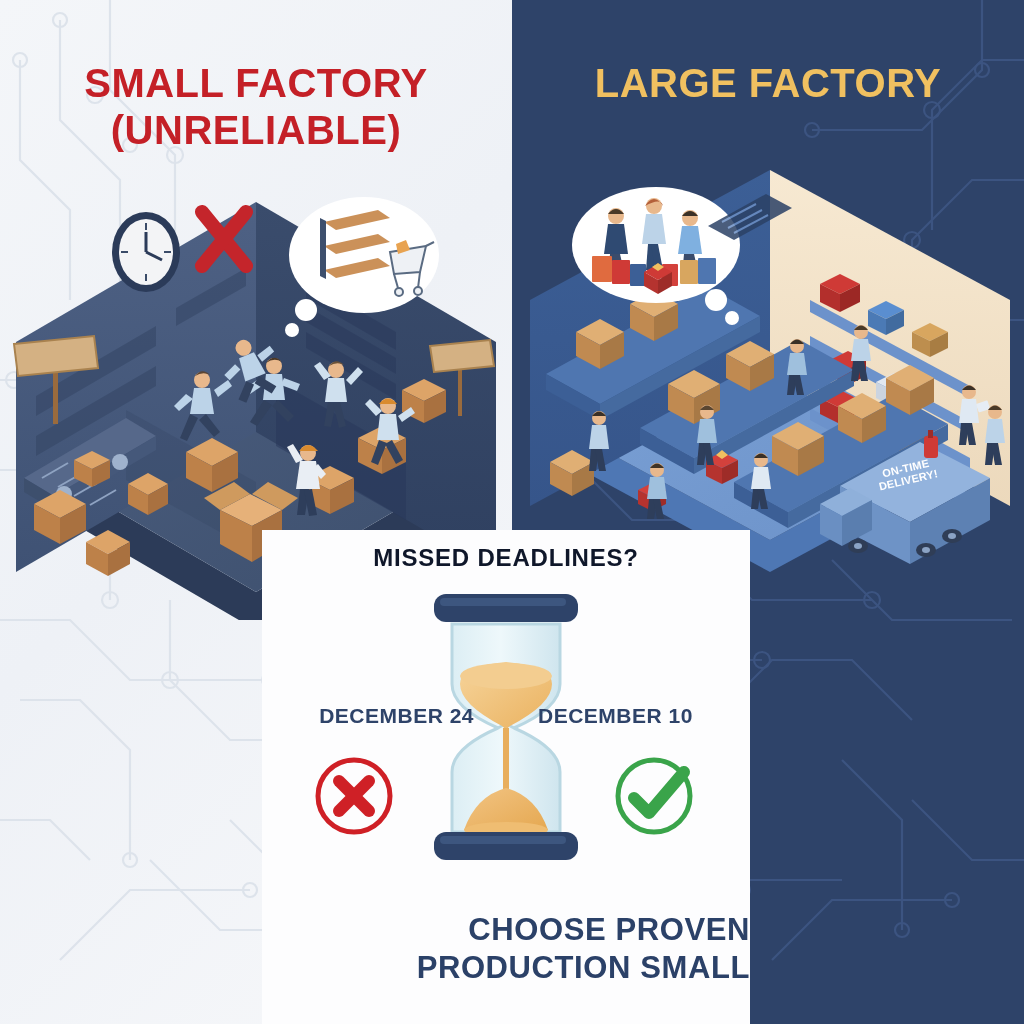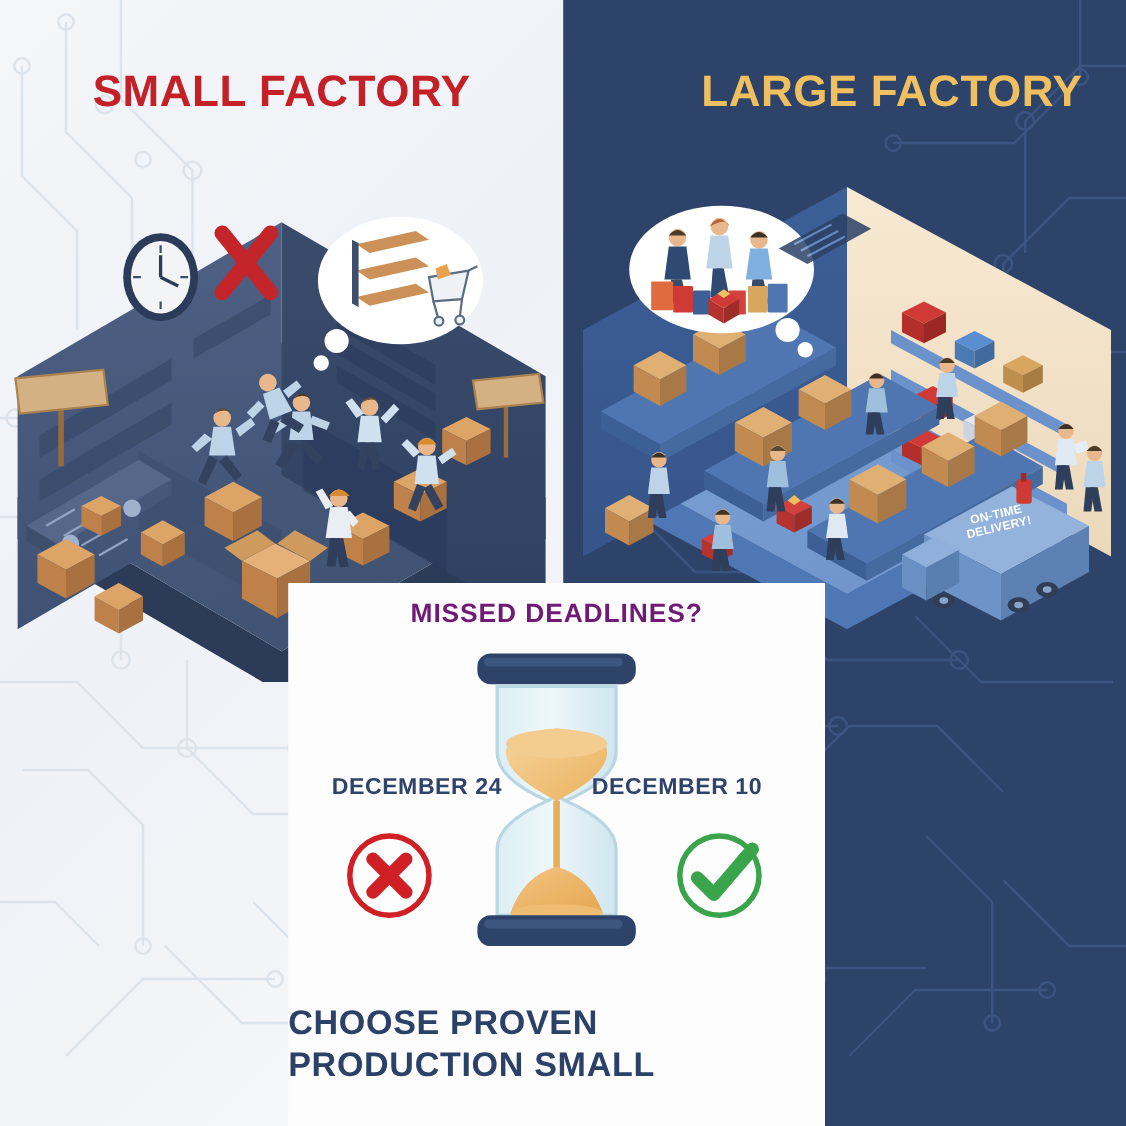--- a/index.html
+++ b/index.html
@@ -25,7 +25,7 @@
   }
   .heading span { display:block; }
   #h-left  { left:40px;  top:60px;  width:432px; font-size:40px; color:#c42027; }
-  #h-right { left:552px; top:60px;  width:432px; font-size:40px; color:#f0c060;text-align:right; }
+  #h-right { left:552px; top:60px;  width:432px; font-size:40px; color:#f0c060; }
 
   
   #center-panel {

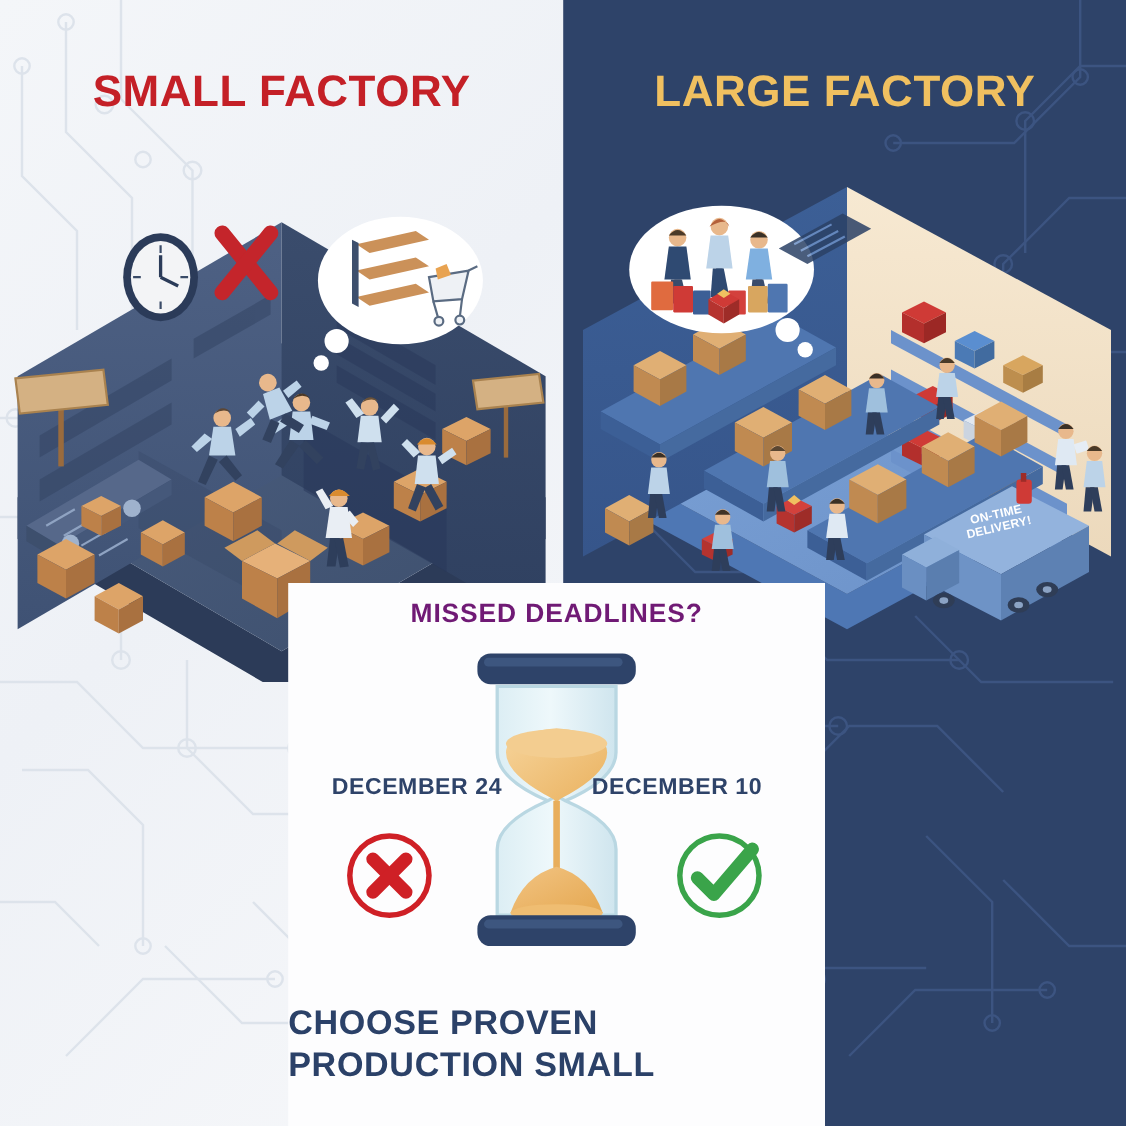--- a/index.html
+++ b/index.html
@@ -163,6 +163,7 @@
 
   <div class="heading" id="h-left">
     <span>SMALL FACTORY</span>
+    <span>(UNRELIABLE)</span>
   </div>
   <div class="heading" id="h-right">
     <span>LARGE FACTORY</span>

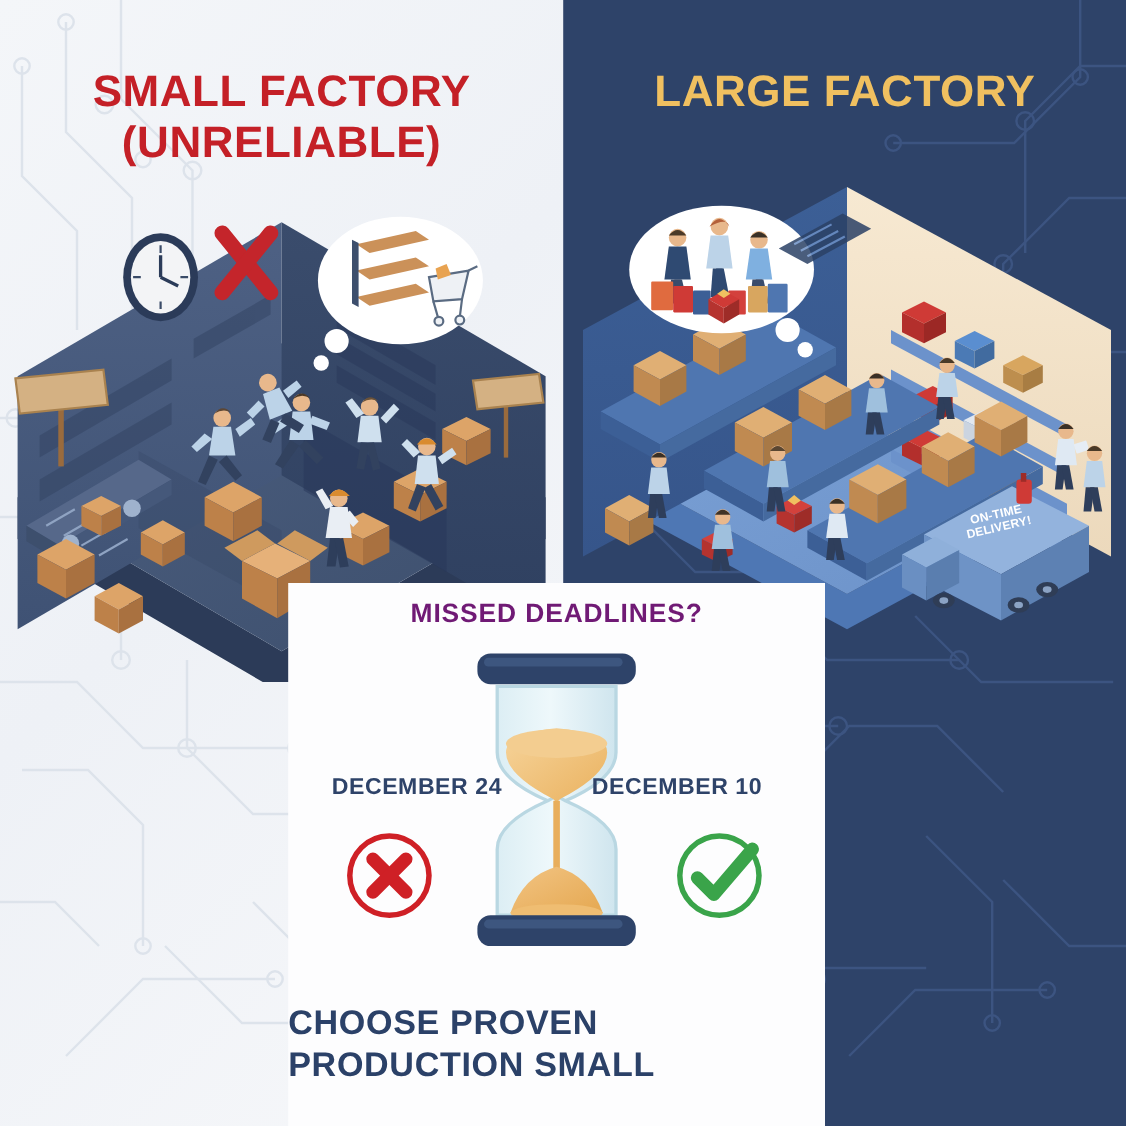--- a/index.html
+++ b/index.html
@@ -35,7 +35,7 @@
   }
   #center-title {
     position:absolute; left:0; top:14px; width:488px; text-align:center;
-    font-size:24px; font-weight:700; letter-spacing:.8px; color:#701a75;
+    font-size:24px; font-weight:700; letter-spacing:.8px; color:#0f172a;
   }
   .date-label {
     position:absolute; top:174px; font-size:21px; font-weight:700;

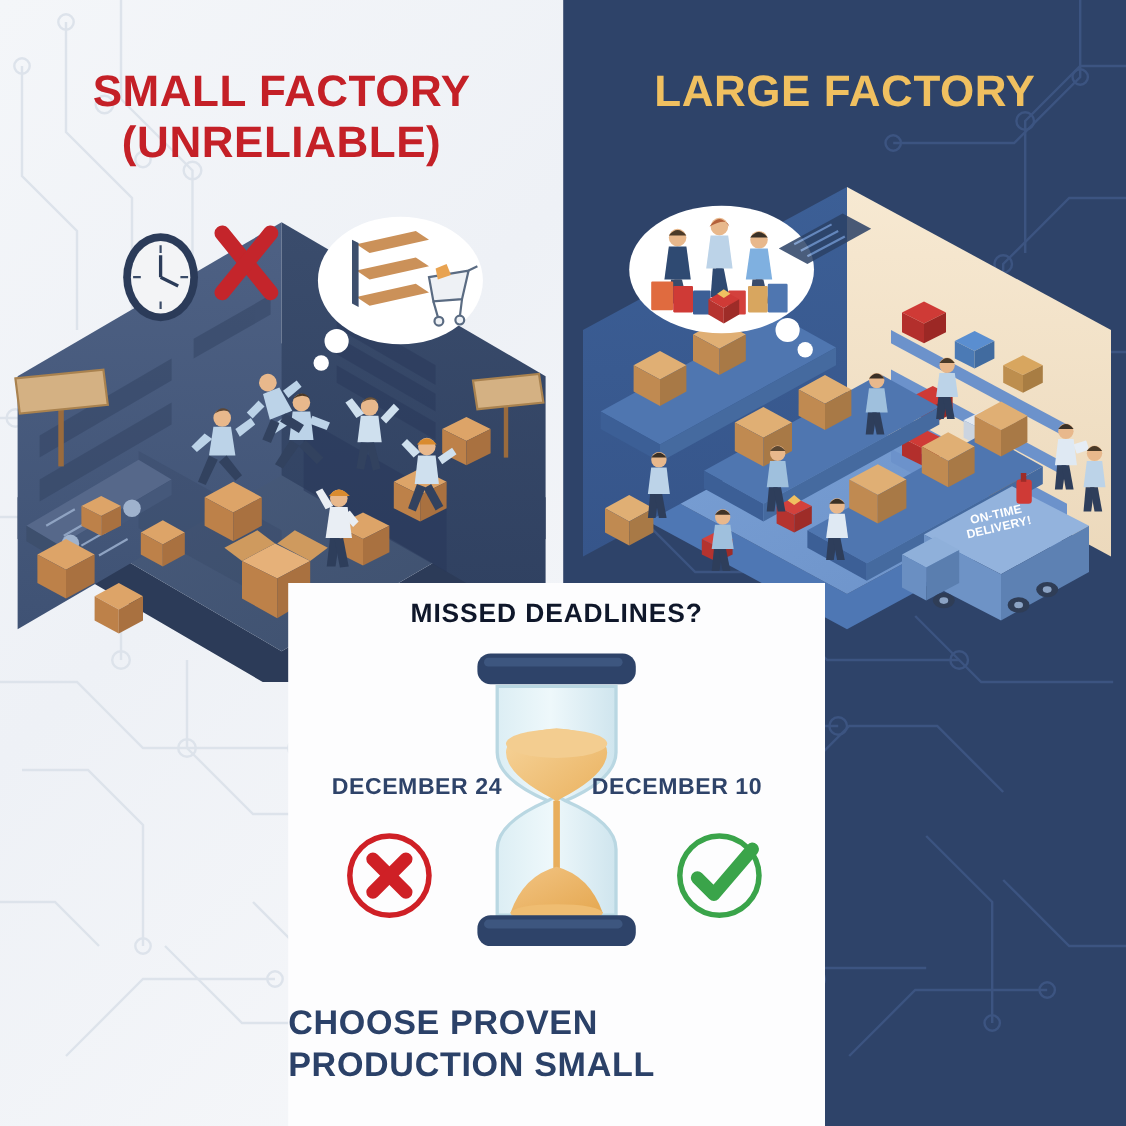--- a/index.html
+++ b/index.html
@@ -41,7 +41,7 @@
     position:absolute; top:174px; font-size:21px; font-weight:700;
     letter-spacing:.5px; color:#2e4369;
   }
-  #date-left  { left:22px;  width:190px; text-align:center; }
+  #date-left  { left:22px;  width:190px; text-align:right; }
   #date-right { left:276px; width:190px; text-align:left; }
 
   #bottom-cta {

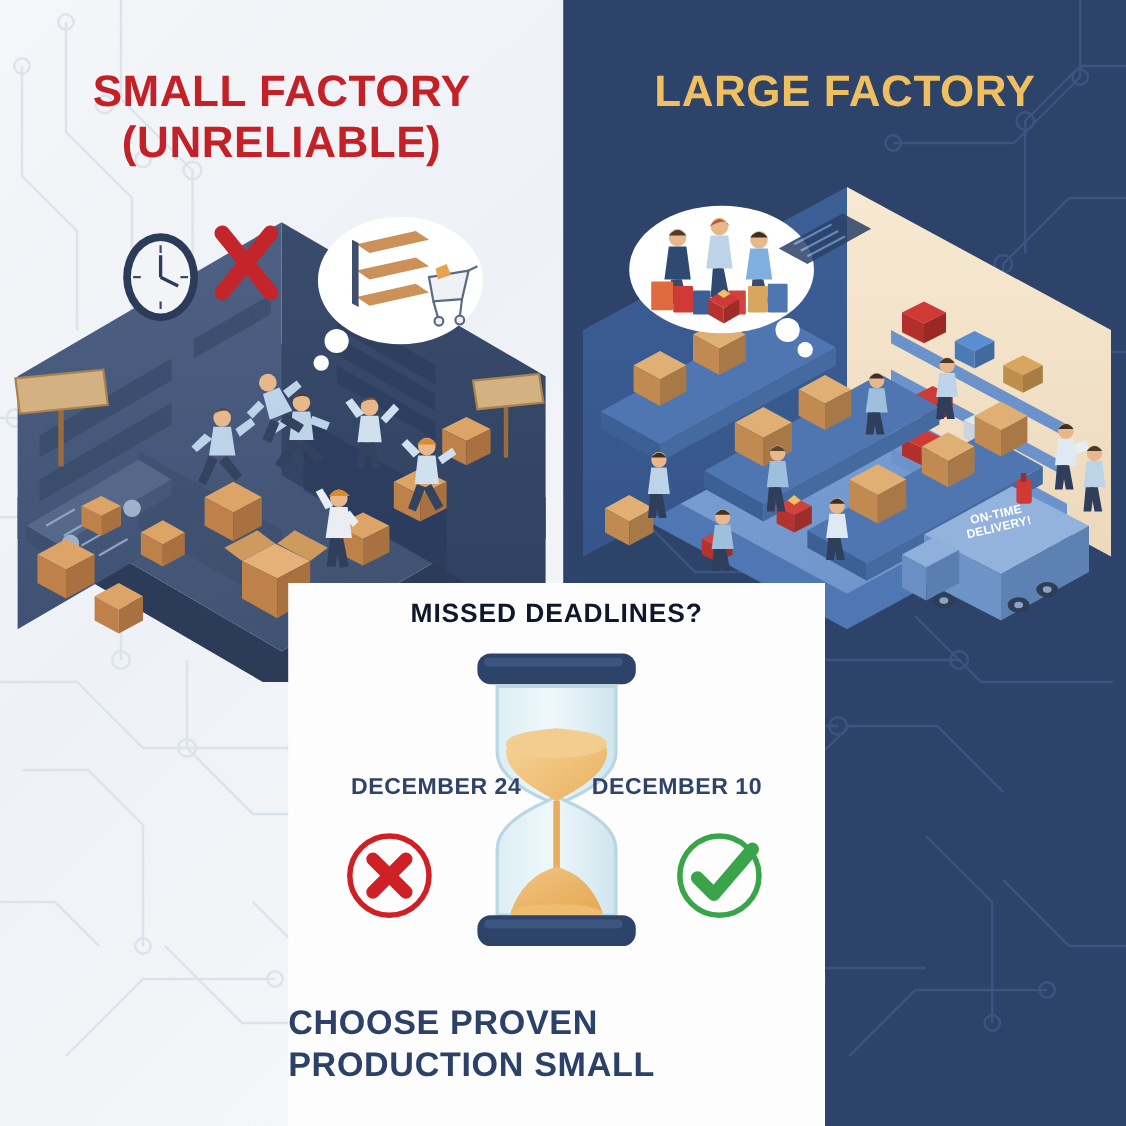--- a/index.html
+++ b/index.html
@@ -45,7 +45,7 @@
   #date-right { left:276px; width:190px; text-align:left; }
 
   #bottom-cta {
-    position:absolute; left:0; bottom:36px; width:488px; text-align:left;
+    position:absolute; left:0; bottom:36px; width:488px; text-align:right;
     font-size:31px; font-weight:700; line-height:1.25; letter-spacing:.6px; color:#2b4168;
   }
   #bottom-cta span { display:block; }

